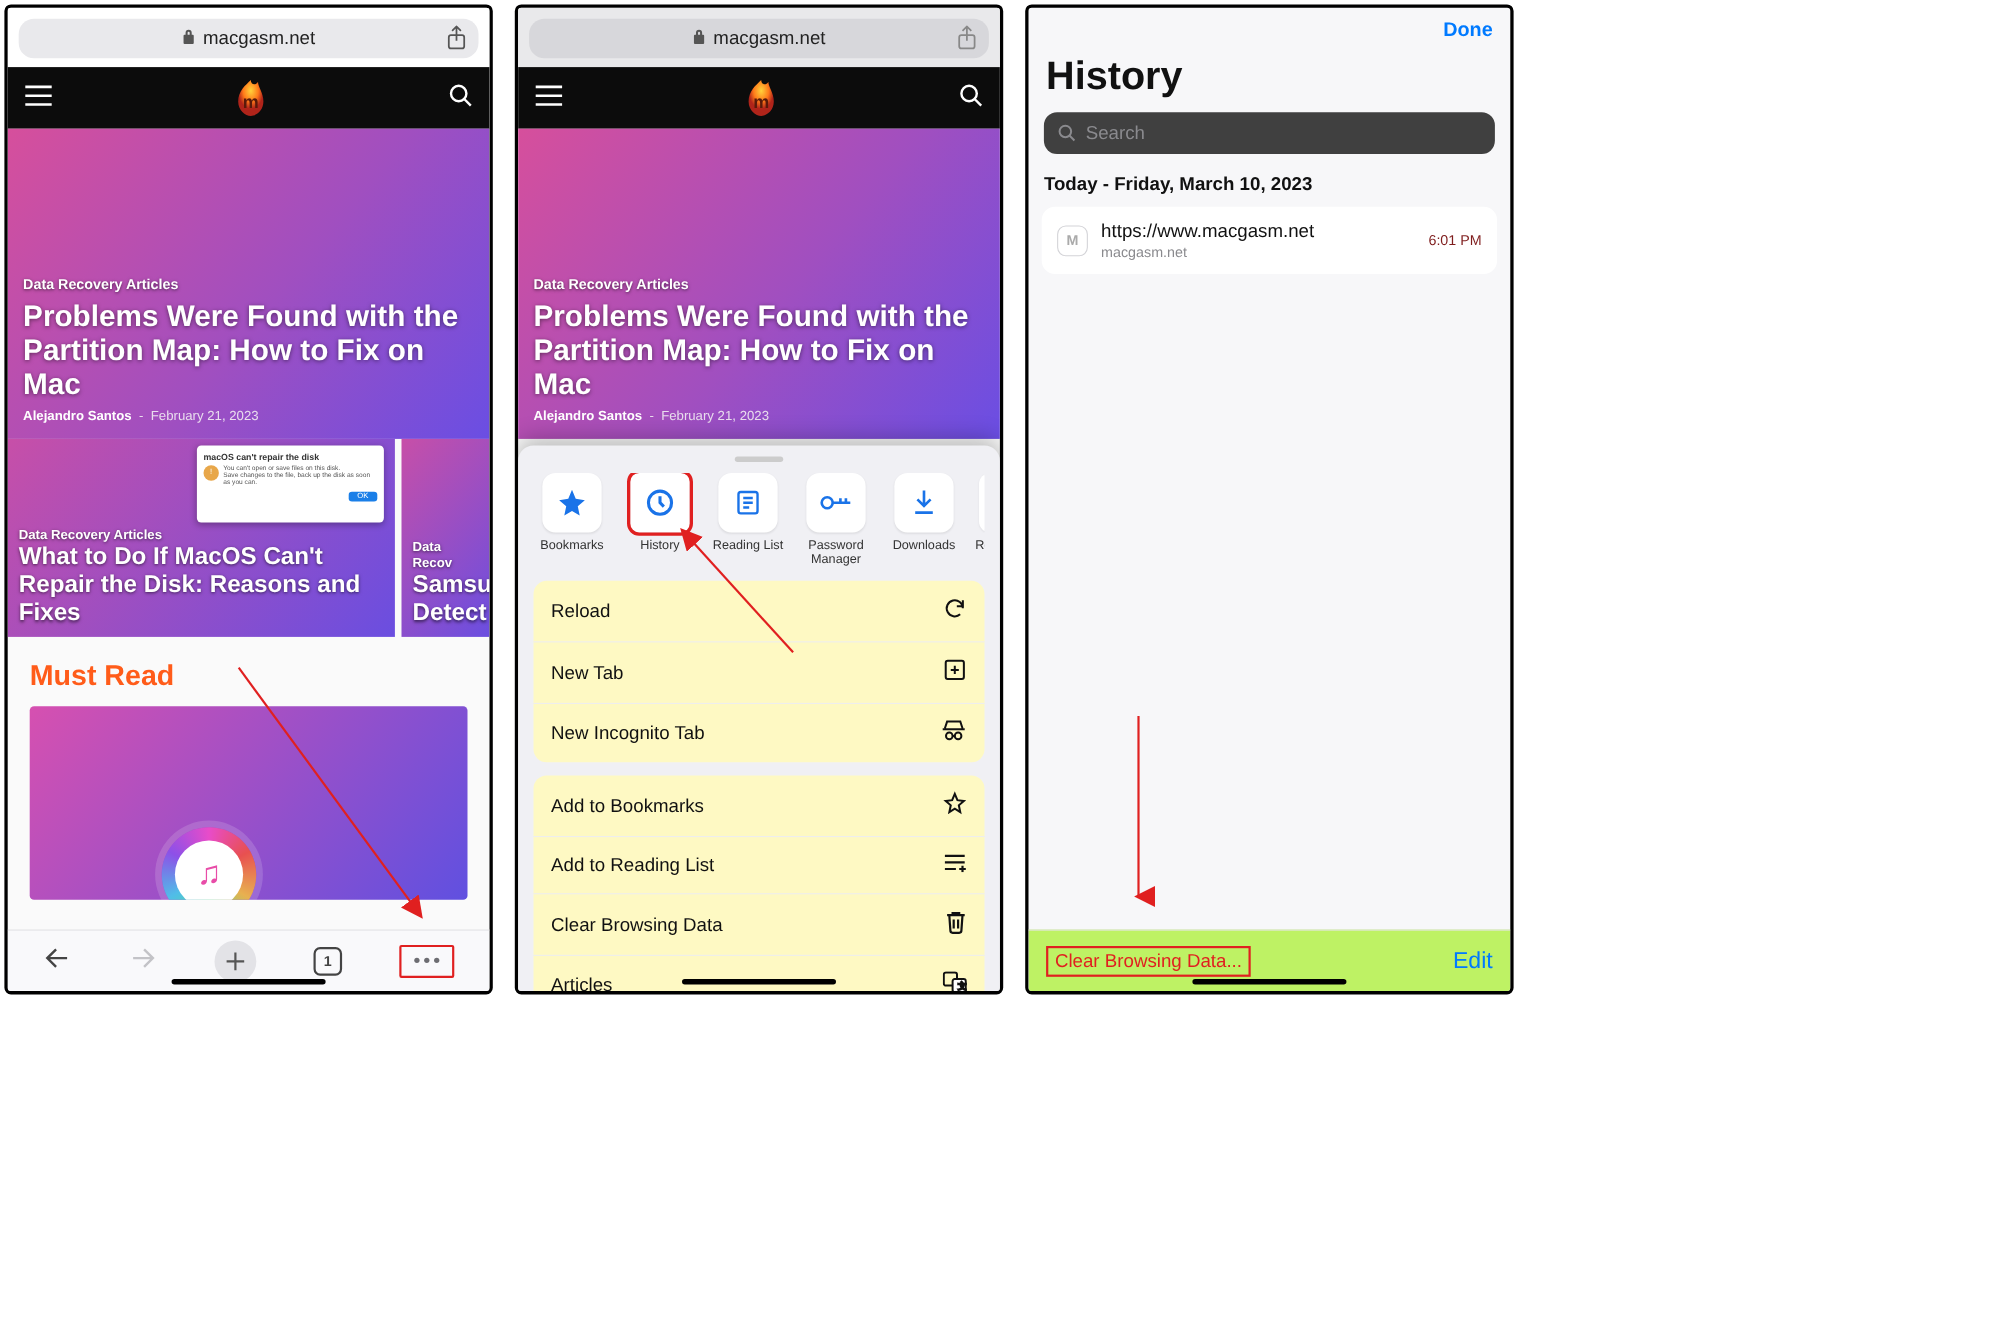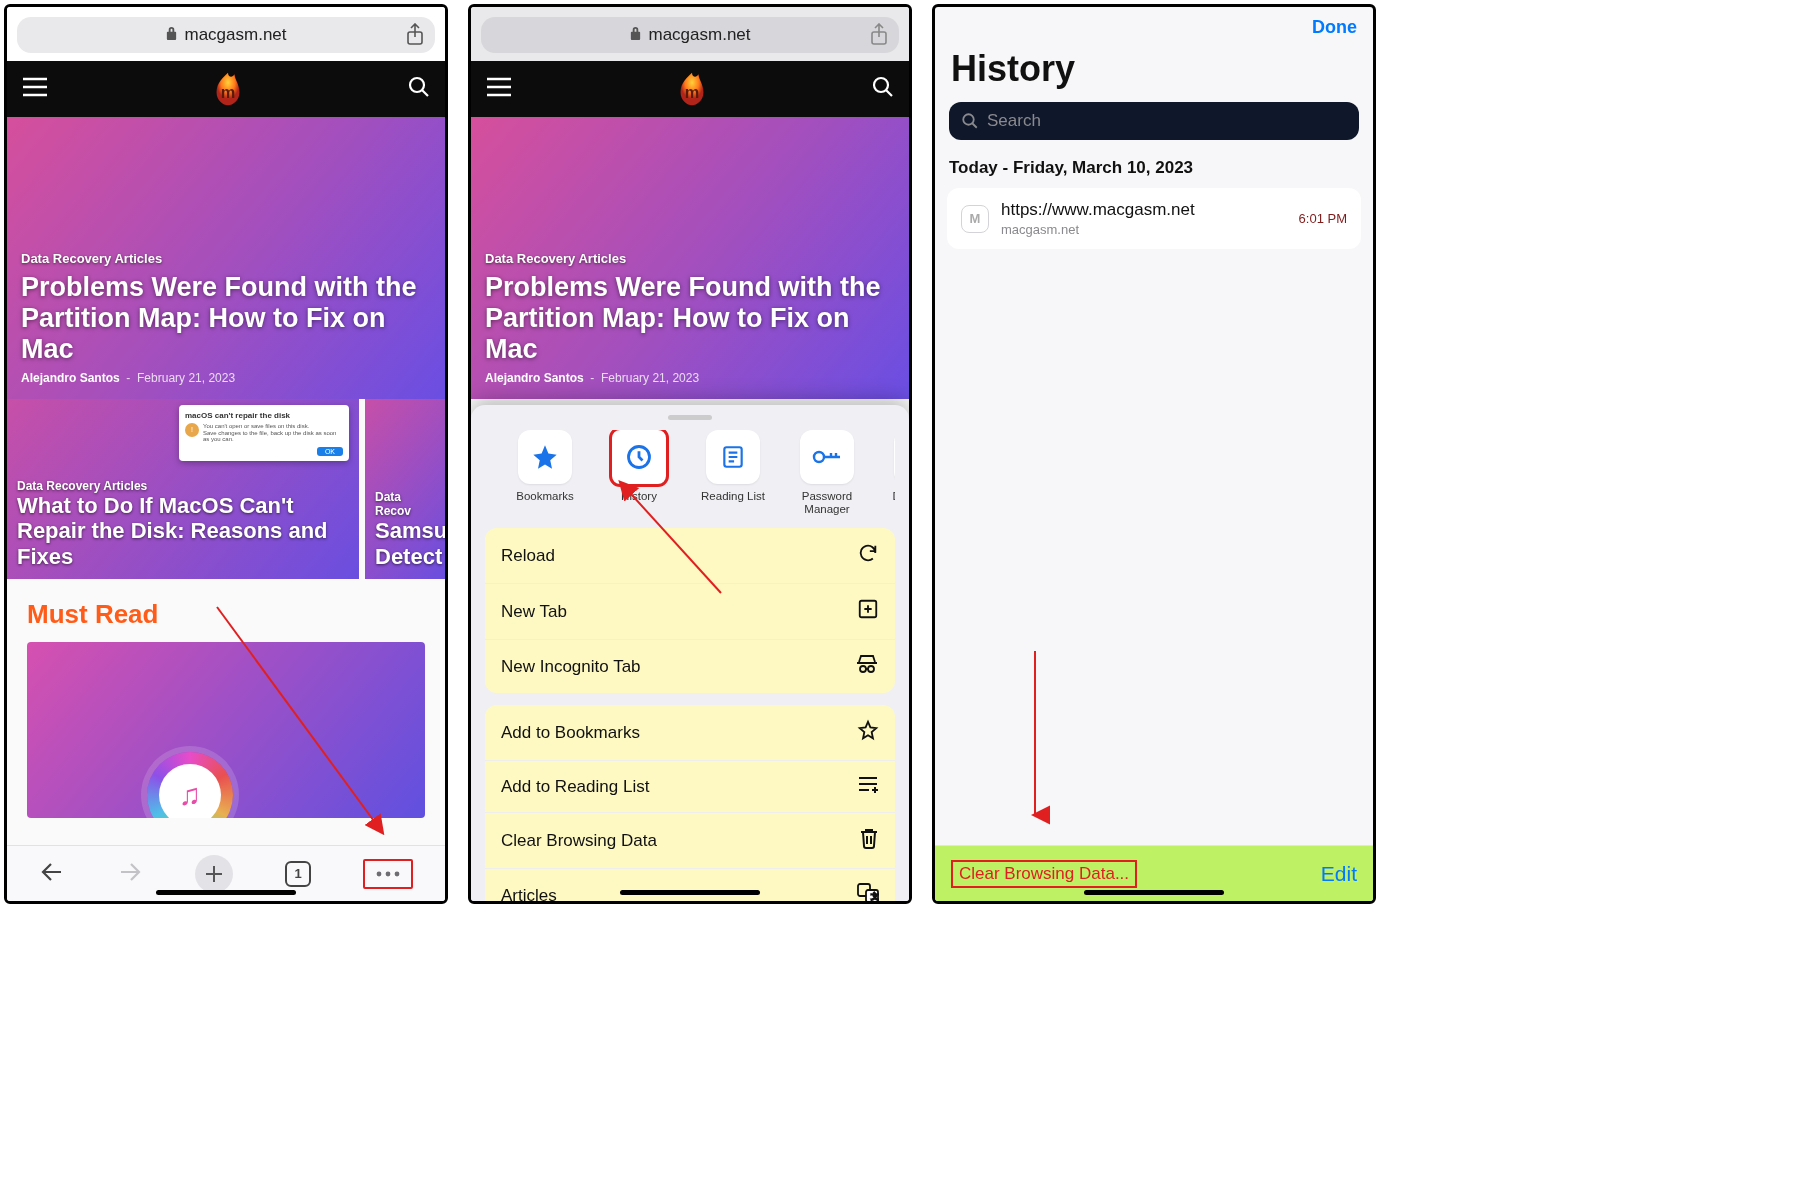--- a/index.html
+++ b/index.html
@@ -145,7 +145,7 @@
   .p3-top{display:flex;justify-content:flex-end;padding:10px 16px 0;}
   .done{color:#007aff;font-size:18px;font-weight:600;}
   .p3-title{font-size:36px;font-weight:800;padding:10px 16px 8px;color:#111;}
-  .searchbox{margin:4px 14px 18px;background:#0f172a;border-radius:12px;height:38px;display:flex;align-items:center;padding:0 12px;color:#8a8a8e;font-size:17px;}
+  .searchbox{margin:4px 14px 18px;background:#404040;border-radius:12px;height:38px;display:flex;align-items:center;padding:0 12px;color:#8a8a8e;font-size:17px;}
   .searchbox svg{margin-right:8px;}
   .datehead{font-size:17px;font-weight:800;padding:0 14px 10px;color:#111;}
   .histcard{background:#fff;border-radius:12px;margin:0 12px;padding:12px 14px;display:flex;align-items:center;gap:12px;}

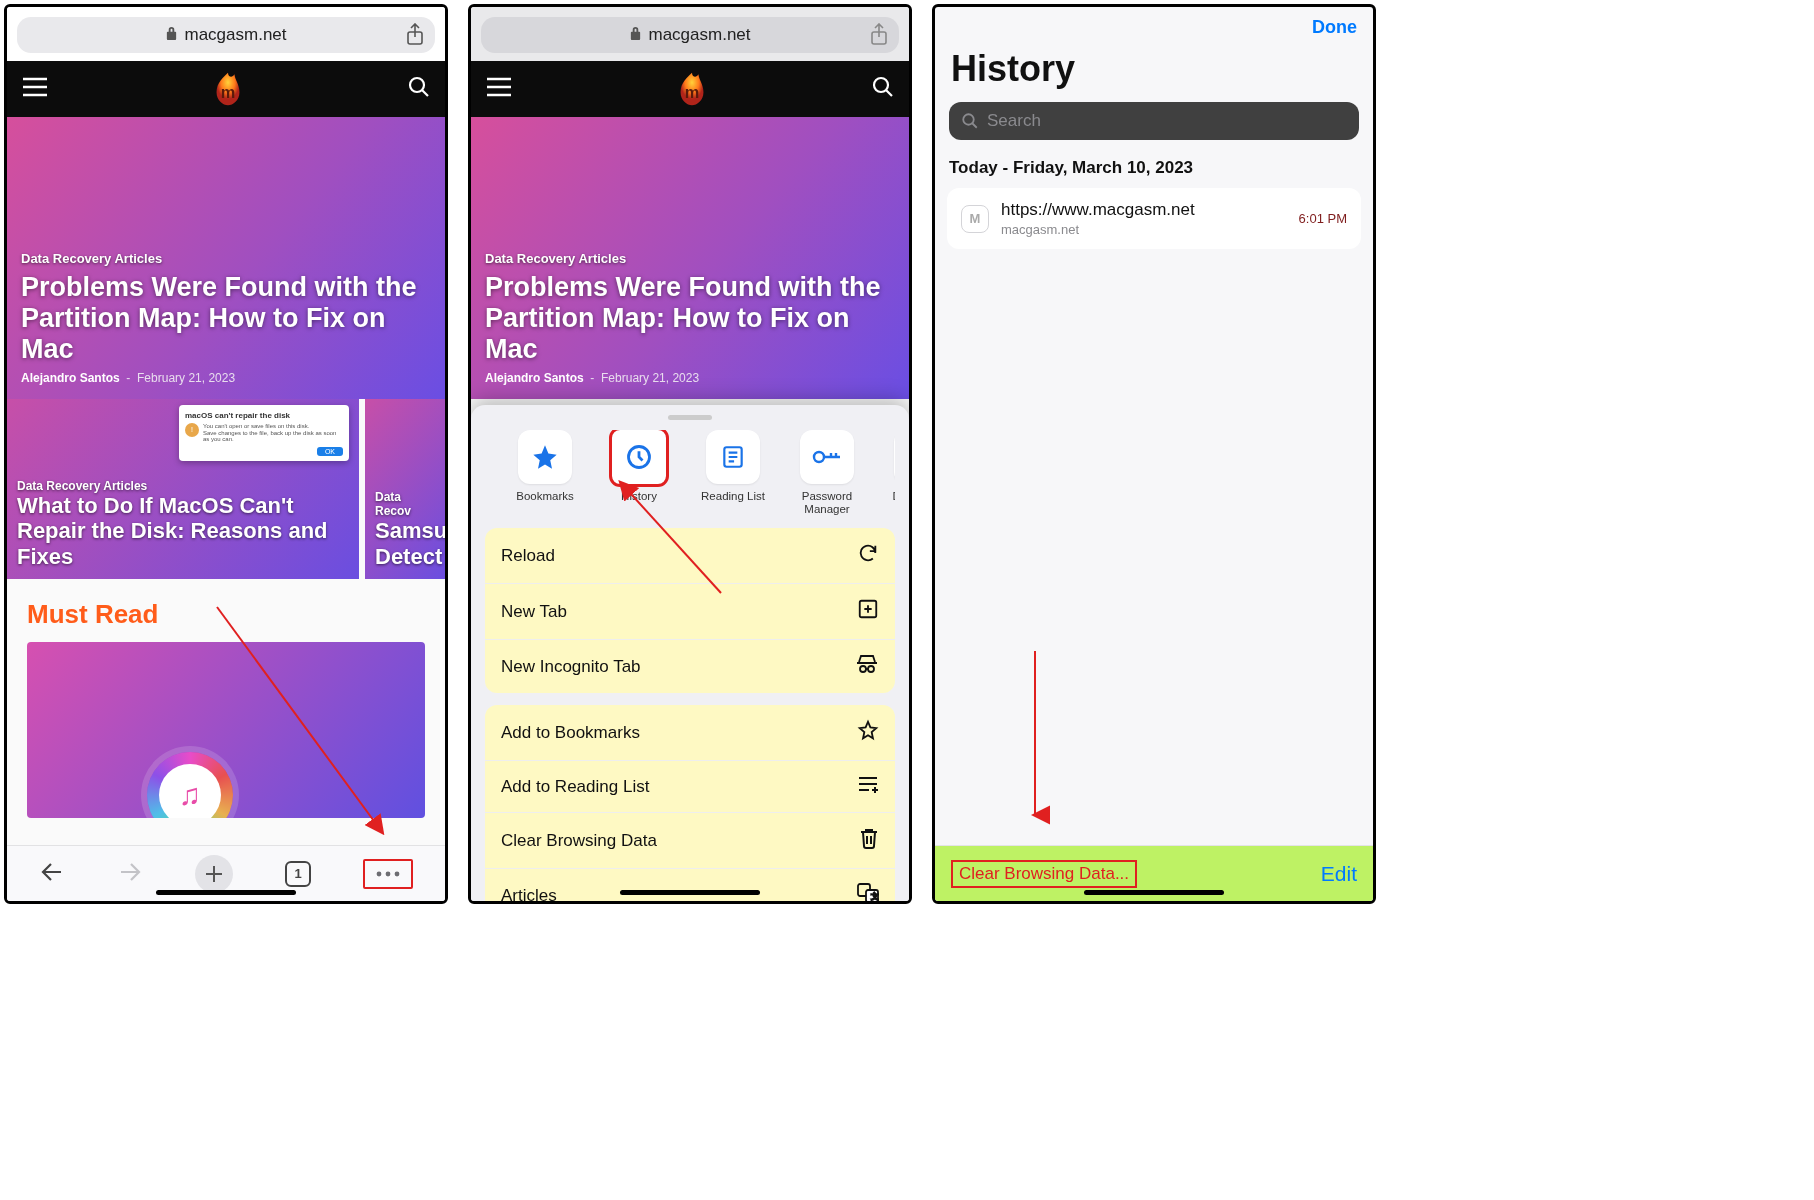--- a/index.html
+++ b/index.html
@@ -77,7 +77,7 @@
   .thumb h3 { font-size:22px; font-weight:800; line-height:1.15; text-shadow:0 1px 3px rgba(0,0,0,.6);}
   .thumb.right { flex:0 0 80px; }
   .alertbox {
-    position:absolute; top:6px; right:10px; width:170px; height:56px;
+    position:absolute; top:6px; right:10px; width:170px; height:70px;
     background:#fff; border-radius:4px; box-shadow:0 2px 6px rgba(0,0,0,.3);
     padding:6px; font-size:7px; color:#555;
   }

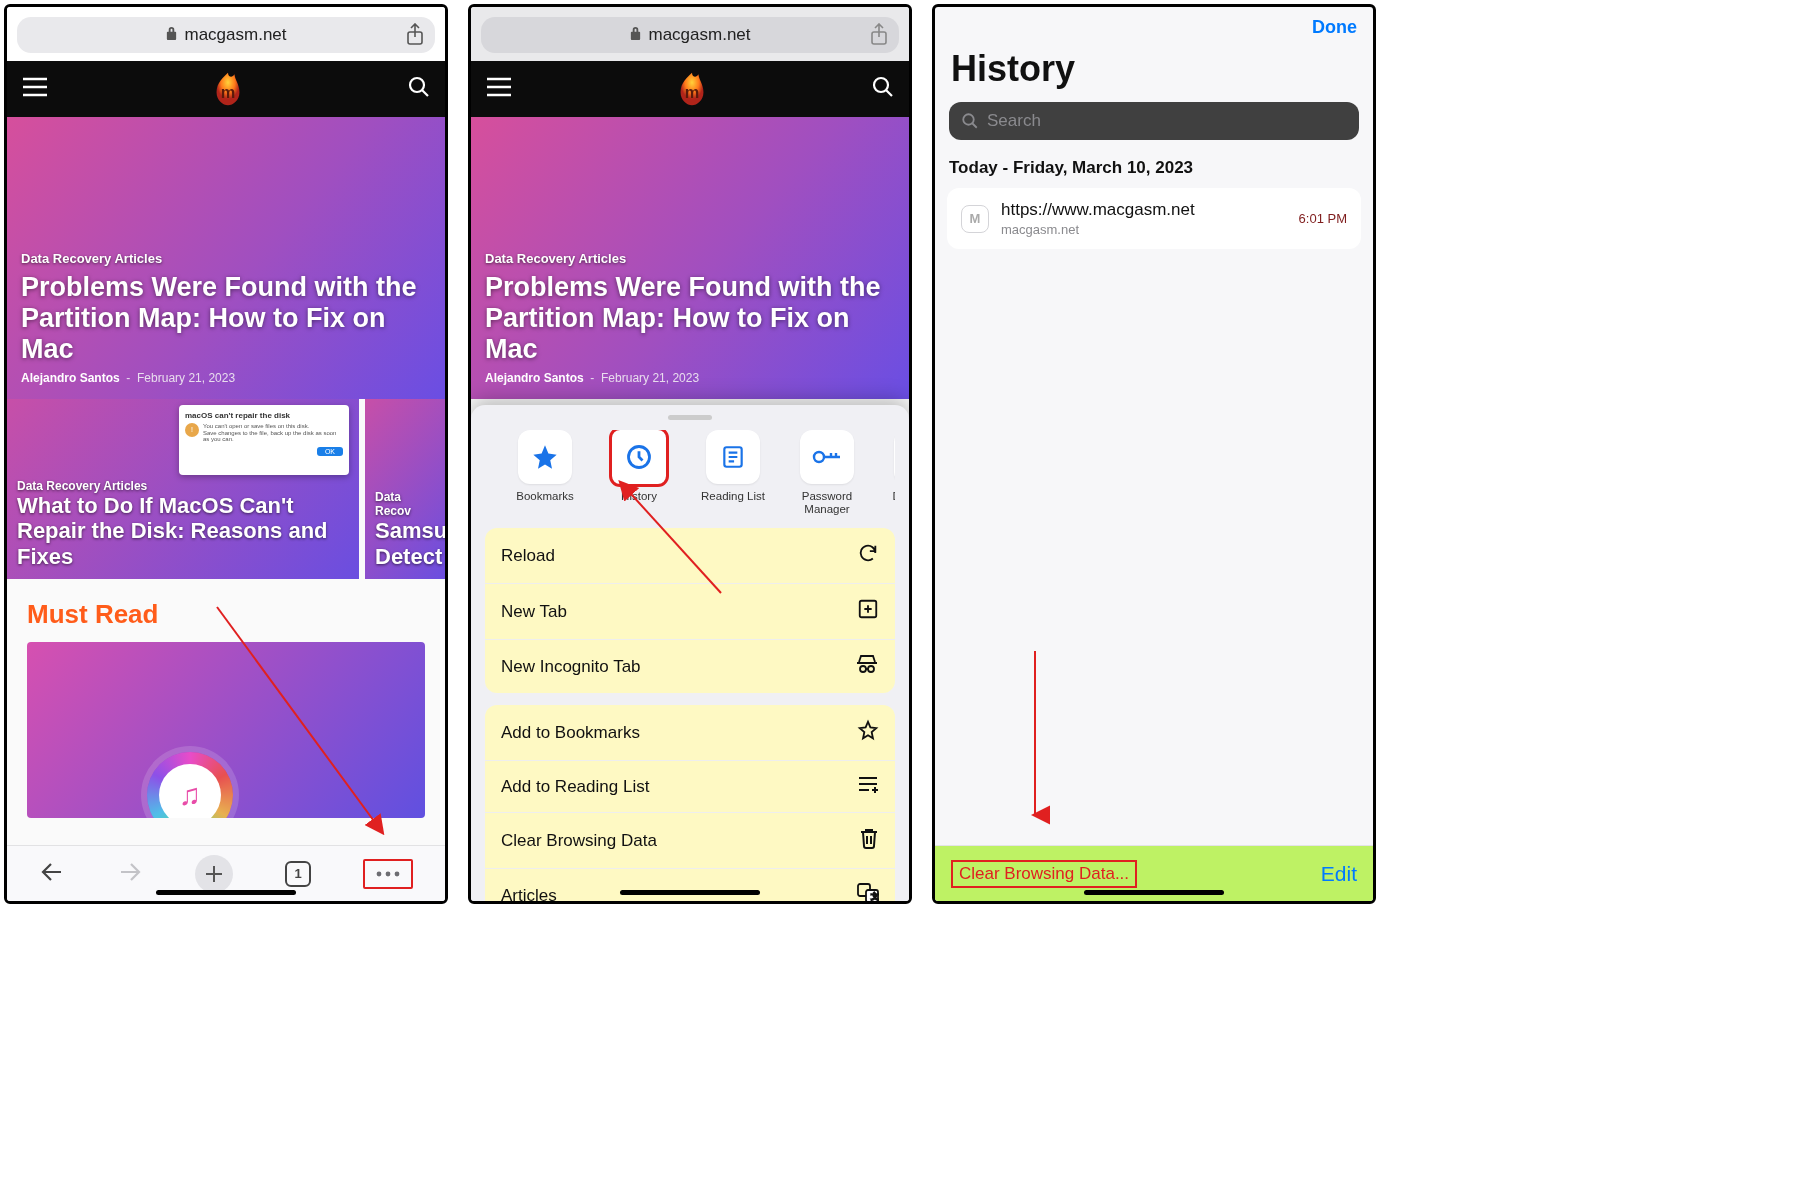--- a/index.html
+++ b/index.html
@@ -130,7 +130,7 @@
     padding:10px 14px 0;
   }
   .grabber{width:44px;height:5px;background:#ccc;border-radius:3px;margin:0 auto 10px;}
-  .qrow{display:flex;gap:24px;overflow:hidden;margin-bottom:8px;margin-left:25px;}
+  .qrow{display:flex;gap:10px;overflow:hidden;margin-bottom:8px;}
   .qitem{flex:0 0 70px;text-align:center;font-size:11.5px;color:#333;line-height:1.15;}
   .qitem.rec{flex:0 0 30px;}
   .qicon{width:54px;height:54px;background:#fff;border-radius:12px;margin:0 auto 6px;display:flex;align-items:center;justify-content:center;color:#1a73e8;box-shadow:0 1px 2px rgba(0,0,0,.08);}

